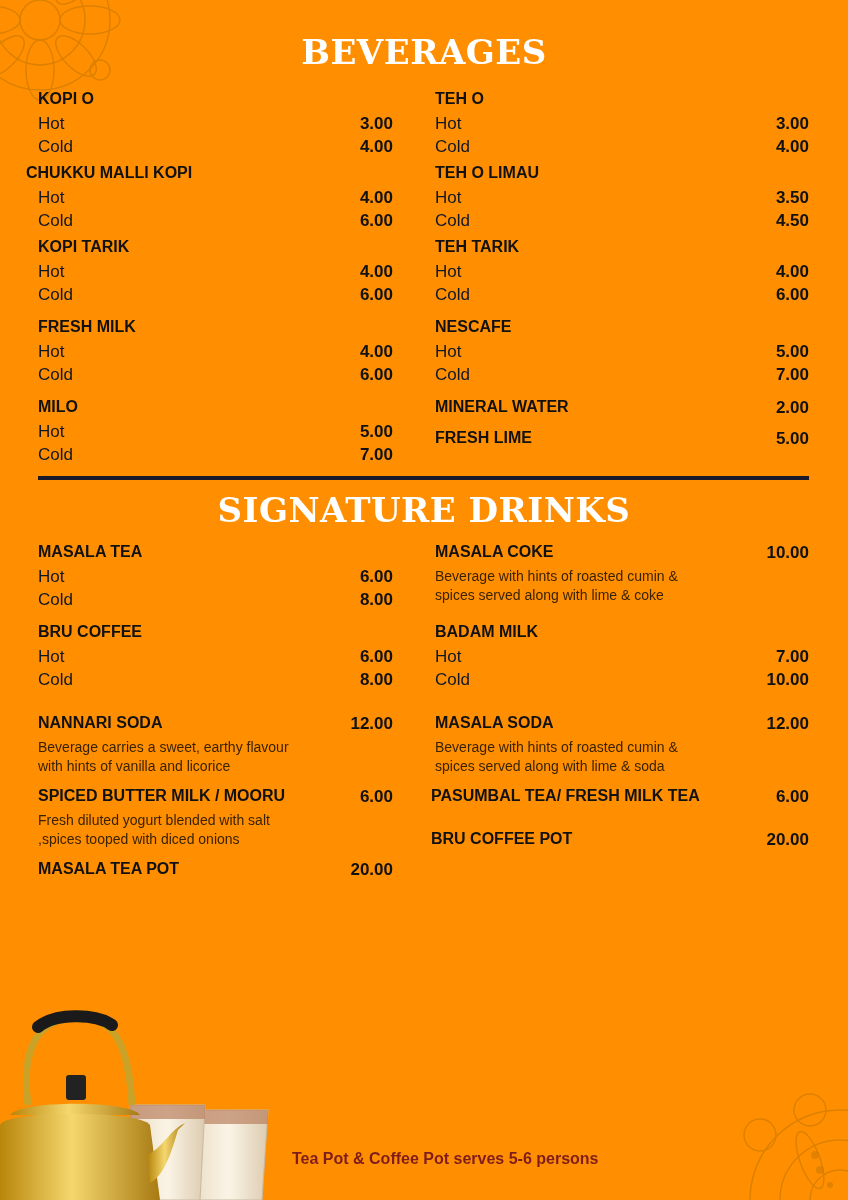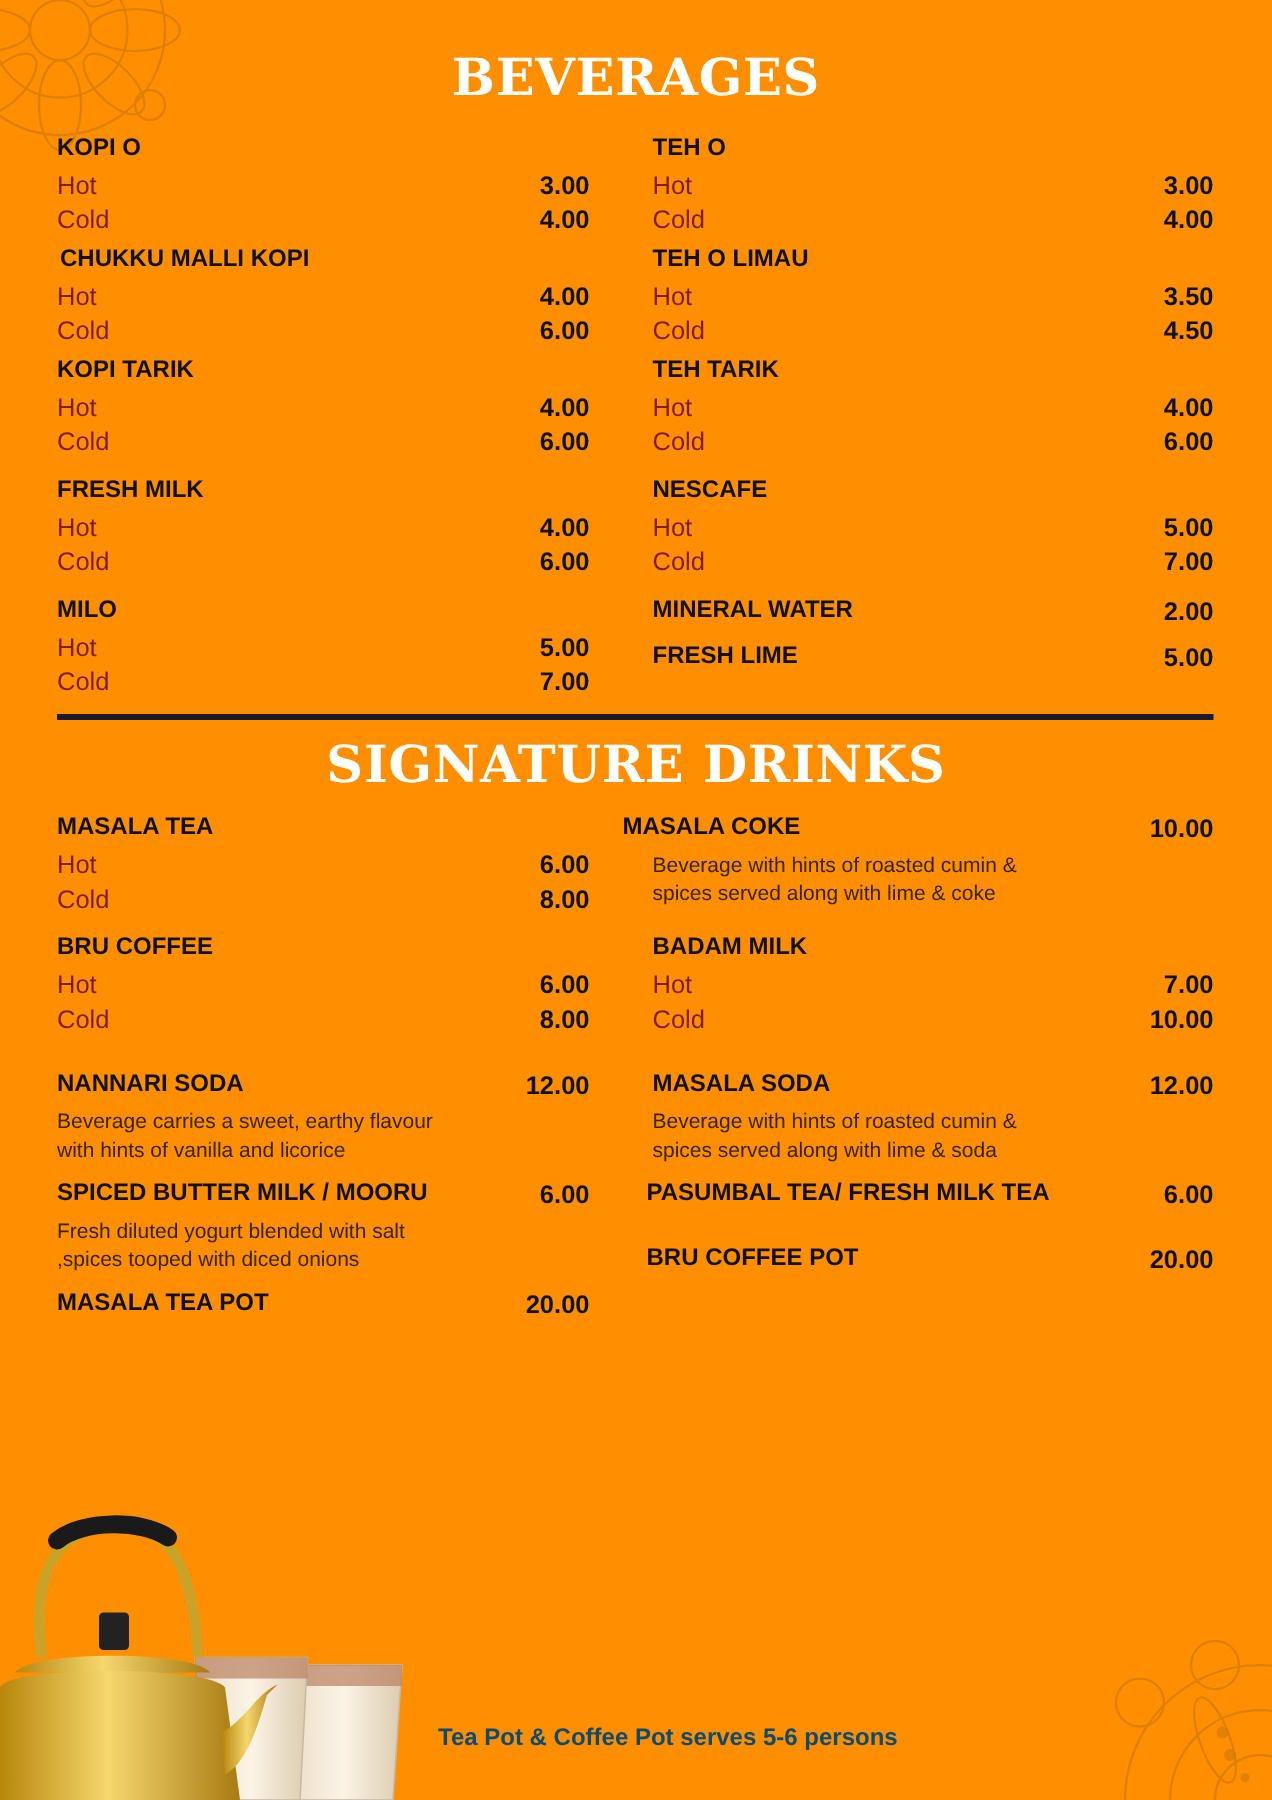--- a/index.html
+++ b/index.html
@@ -8,7 +8,7 @@
   .title { position:absolute; left:0; width:848px; text-align:center; font-family:"DejaVu Serif", serif; font-weight:bold; color:#fff; font-size:34px; letter-spacing:0.5px; }
   .item-name { position:absolute; font-weight:bold; font-size:16px; color:#111; white-space:nowrap; }
   .price { position:absolute; font-weight:bold; font-size:17px; text-align:right; white-space:nowrap; color:#111; }
-  .opt { position:absolute; font-size:17px; color:#7f1d1d; white-space:nowrap; }
+  .opt { position:absolute; font-size:17px; color:#0f172a; white-space:nowrap; }
   .desc { position:absolute; font-size:14px; line-height:19px; color:#3a2200; white-space:nowrap; }
   .divider { position:absolute; left:38px; width:771px; height:4px; background:#1a1a2a; top:476px; }
   .footer { position:absolute; left:292px; top:1150px; color:#0c4a6e; font-weight:bold; font-size:16px; }

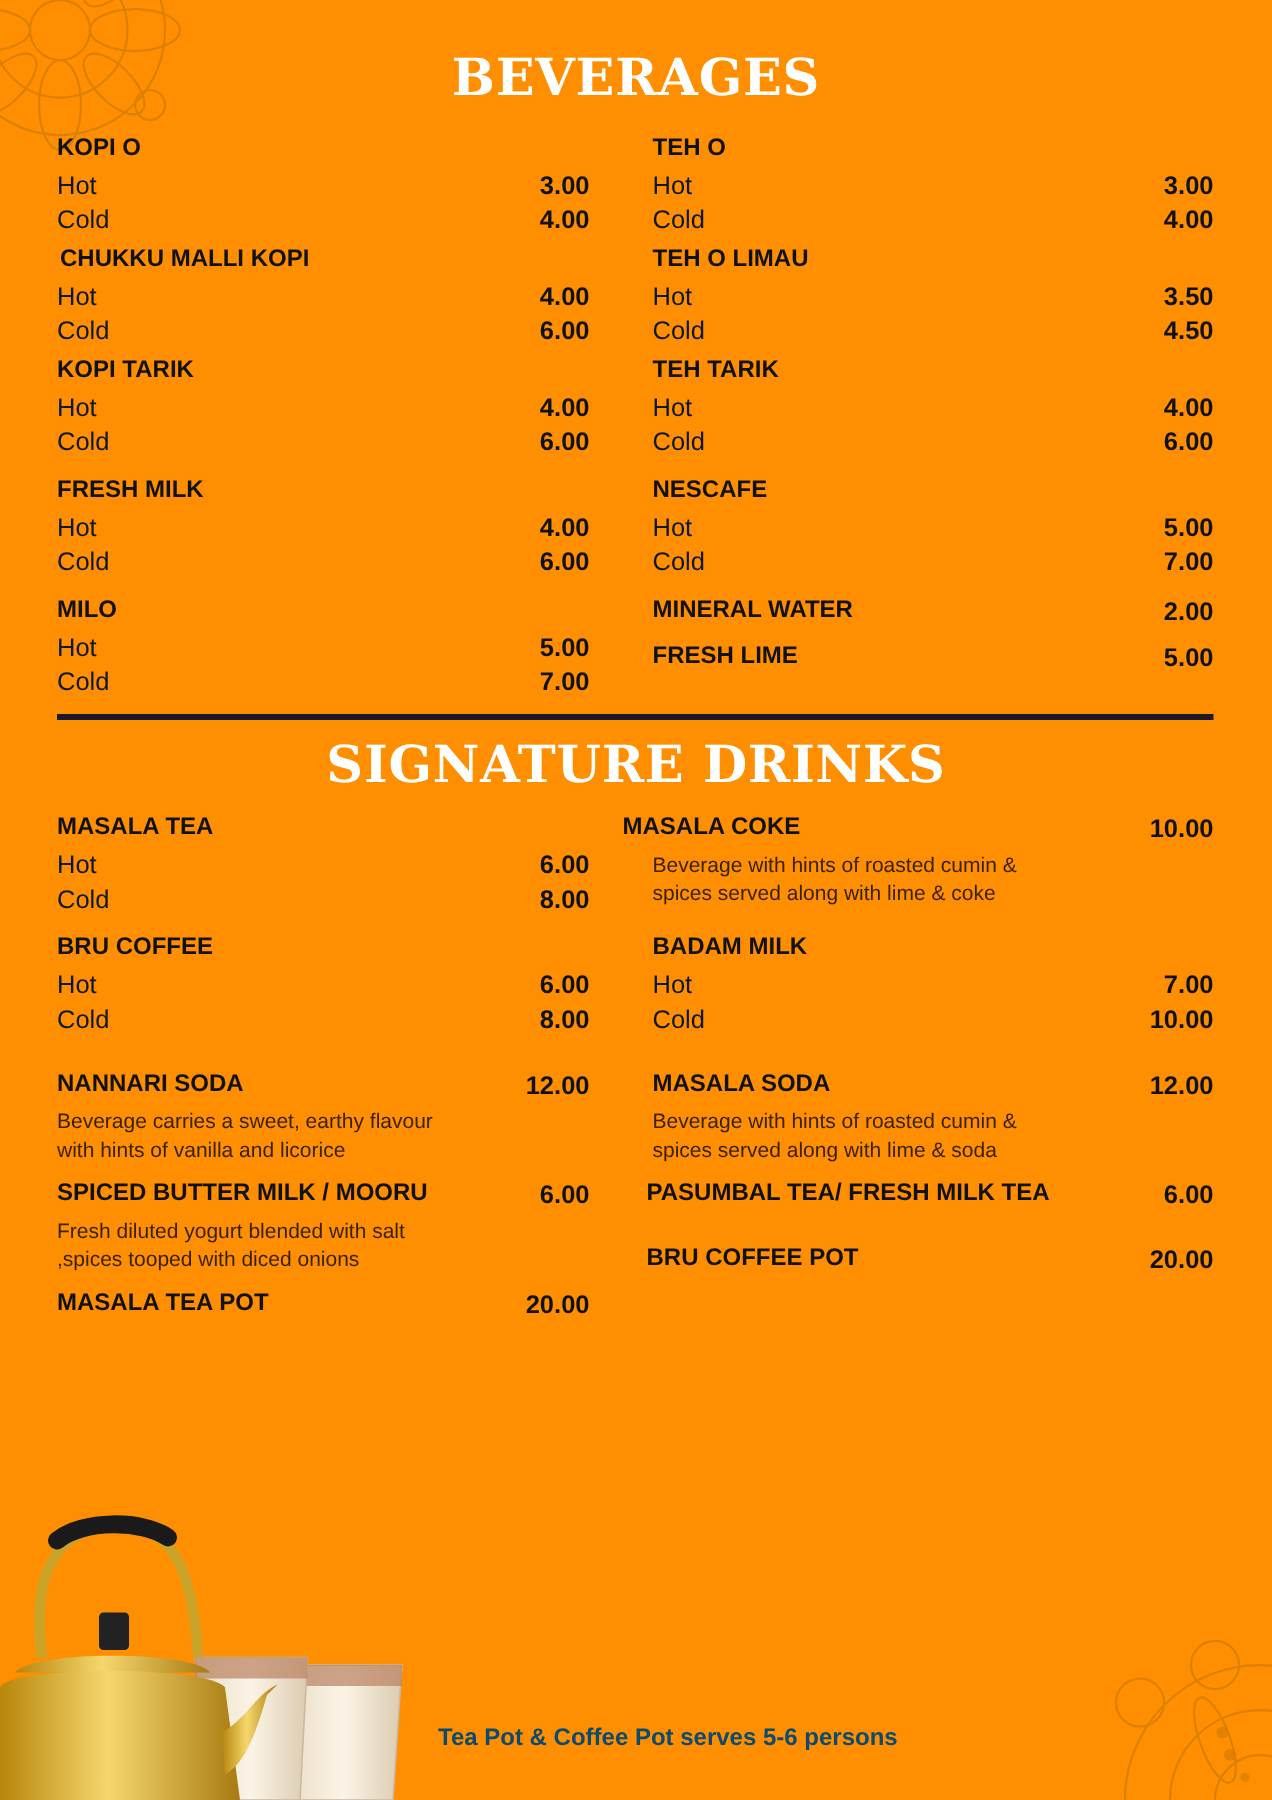--- a/index.html
+++ b/index.html
@@ -61,7 +61,7 @@
       <div class="price" style="right: 455px; top: 137px;">4.00</div>
     </div>
     <div class="">
-      <div class="item-name" style="left: 40px; top: 164px;">CHUKKU MALLI KOPI</div>
+      <div class="item-name" style="left: 26px; top: 164px;">CHUKKU MALLI KOPI</div>
       <div class="opt" style="left: 38px; top: 188px;">Hot</div>
       <div class="price" style="right: 455px; top: 188px;">4.00</div>
       <div class="opt" style="left: 38px; top: 211px;">Cold</div>

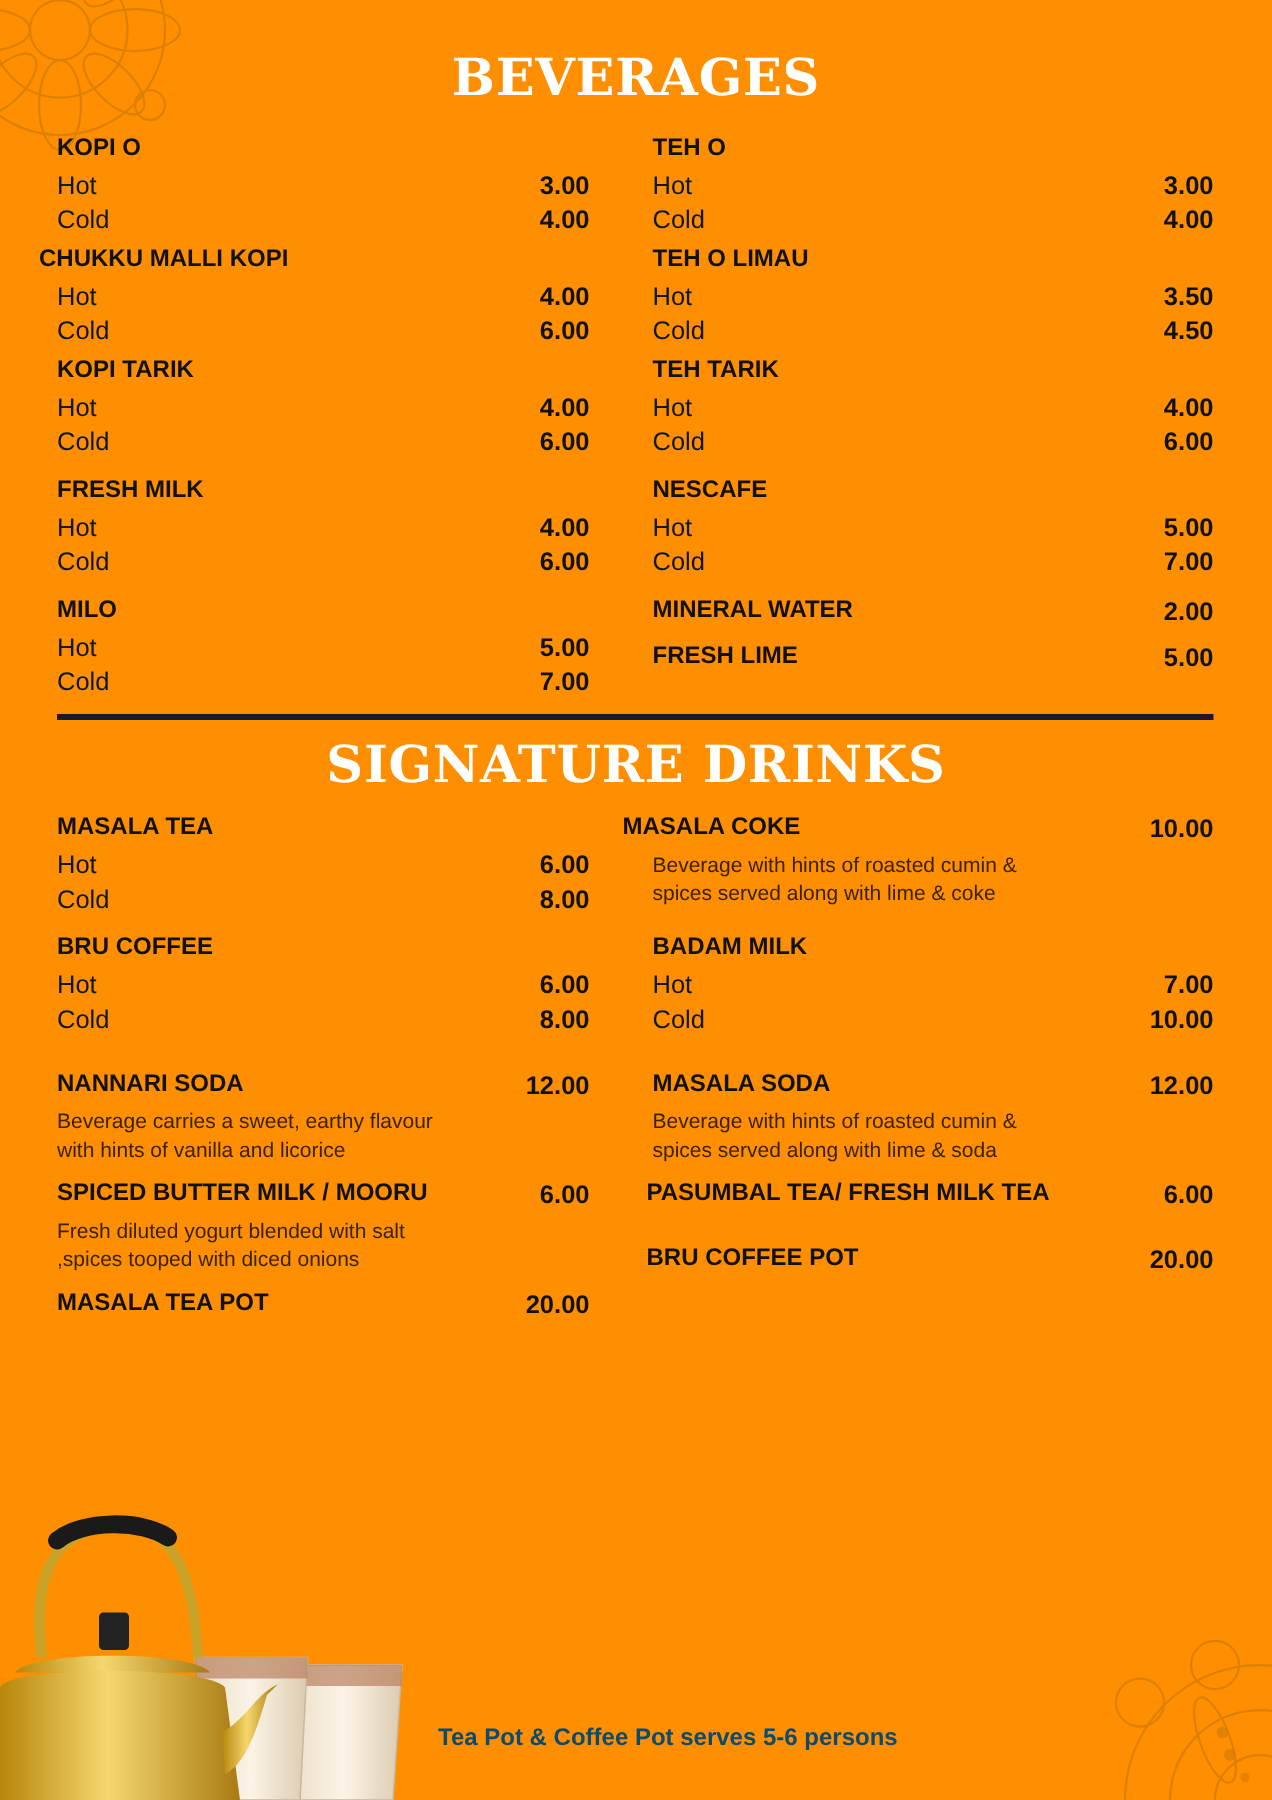--- a/index.html
+++ b/index.html
@@ -160,7 +160,7 @@
       <div class="price" style="right: 455px; top: 860px;">20.00</div>
     </div>
     <div class="">
-      <div class="item-name" style="left: 415px; top: 543px;">MASALA COKE</div>
+      <div class="item-name" style="left: 435px; top: 543px;">MASALA COKE</div>
       <div class="price" style="right: 39px; top: 543px;">10.00</div>
       <div class="desc" style="left: 435px; top: 567px;">Beverage with hints of roasted cumin &amp;</div>
       <div class="desc" style="left: 435px; top: 586px;">spices served along with lime &amp; coke</div>

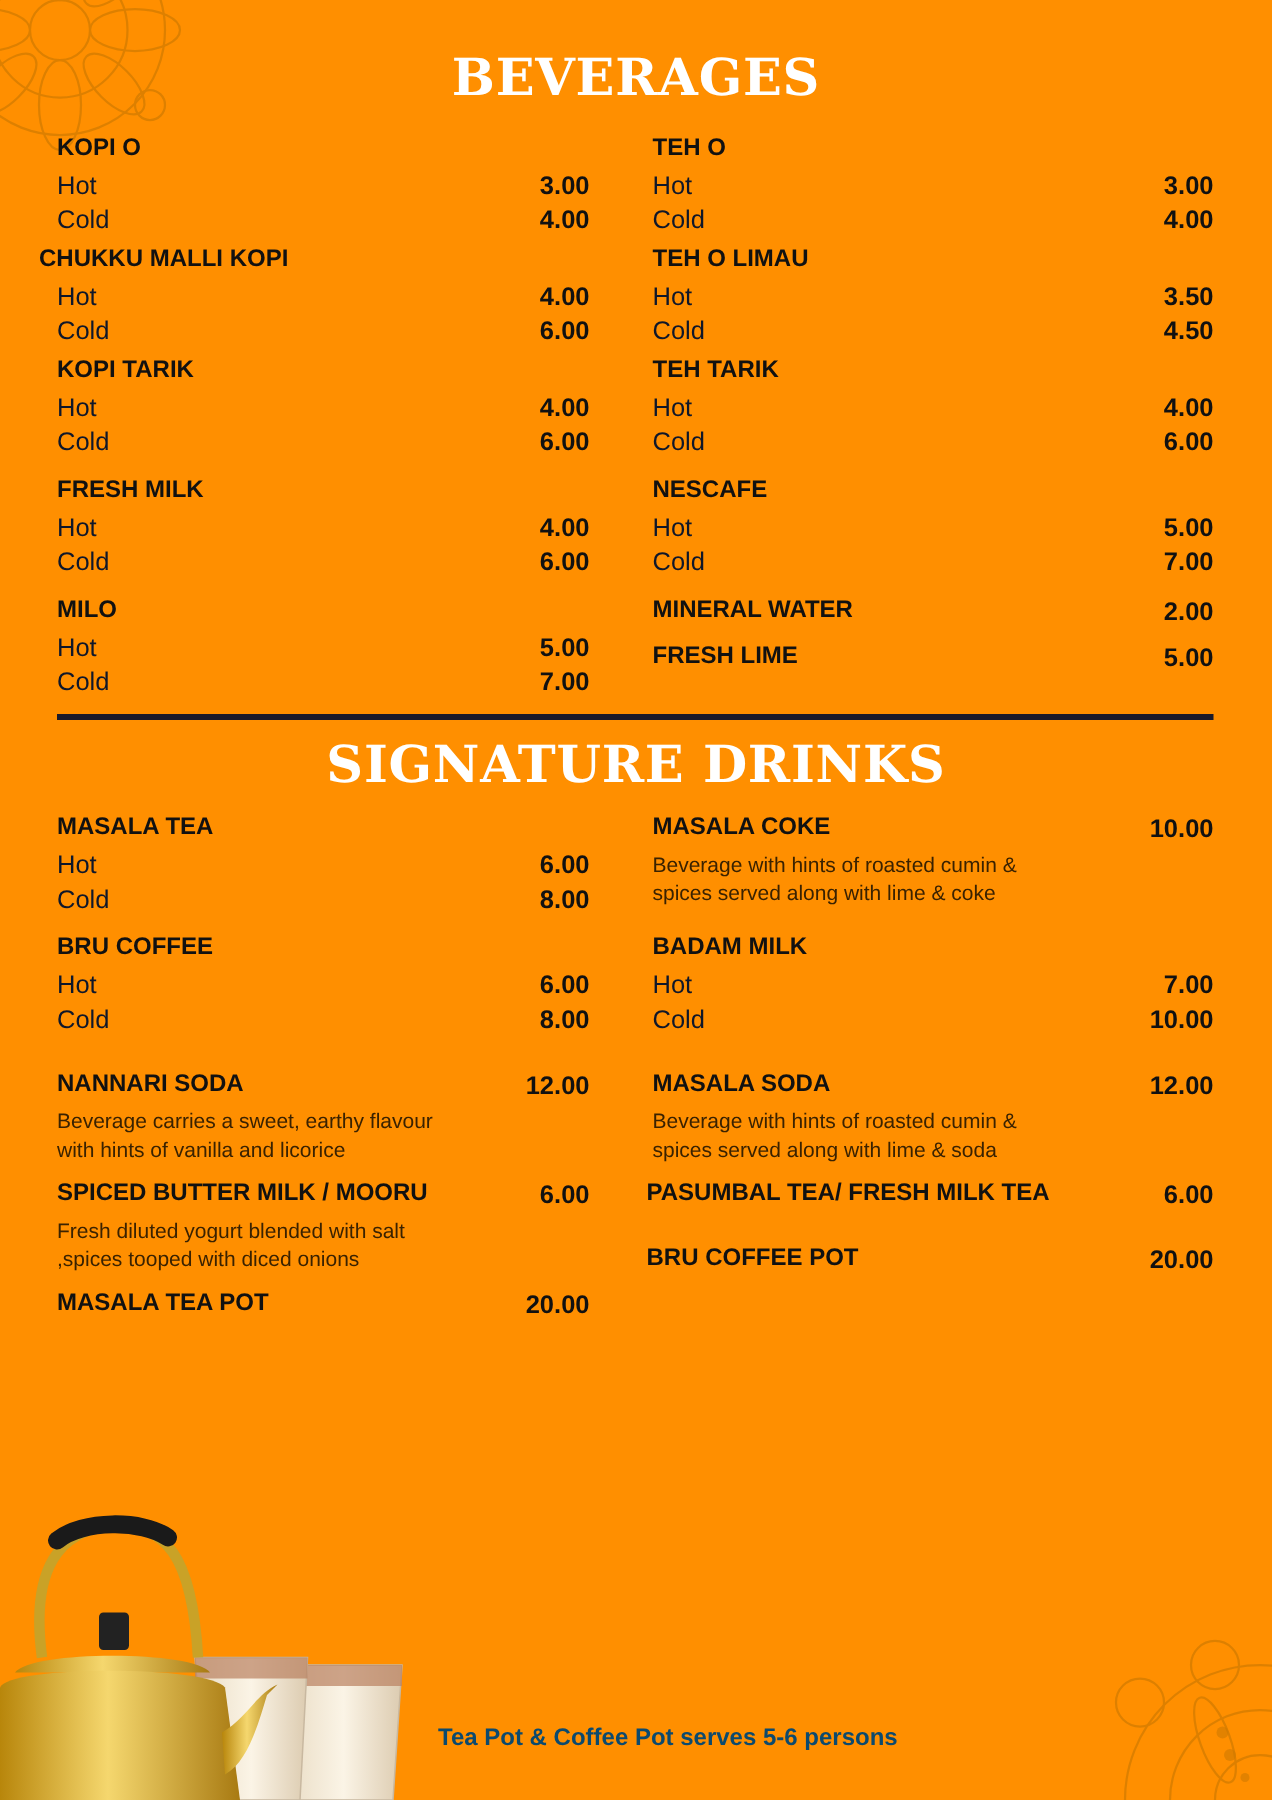--- a/index.html
+++ b/index.html
@@ -11,7 +11,7 @@
   .opt { position:absolute; font-size:17px; color:#0f172a; white-space:nowrap; }
   .desc { position:absolute; font-size:14px; line-height:19px; color:#3a2200; white-space:nowrap; }
   .divider { position:absolute; left:38px; width:771px; height:4px; background:#1a1a2a; top:476px; }
-  .footer { position:absolute; left:292px; top:1150px; color:#0c4a6e; font-weight:bold; font-size:16px; }
+  .footer { position:absolute; left:292px; top:1150px; color:#7f1d1d; font-weight:bold; font-size:16px; }
 </style>
 </head>
 <body>

